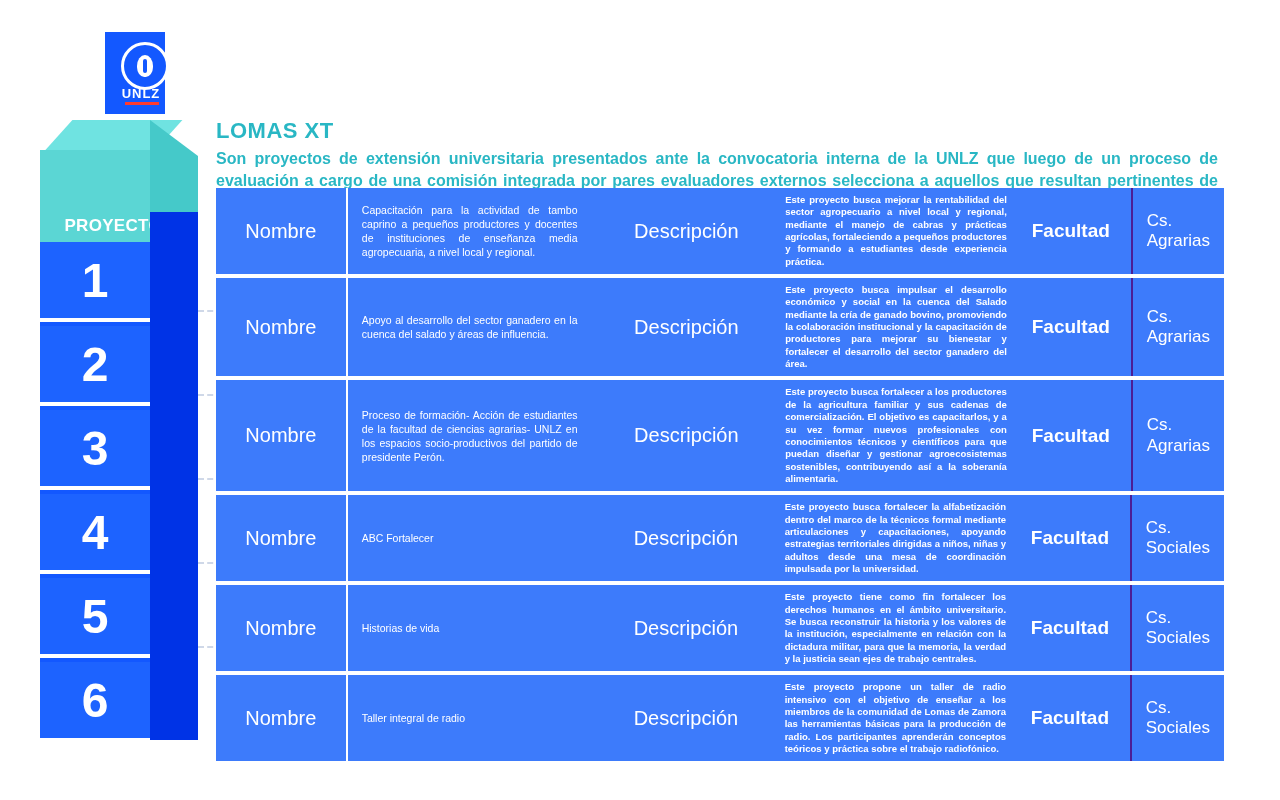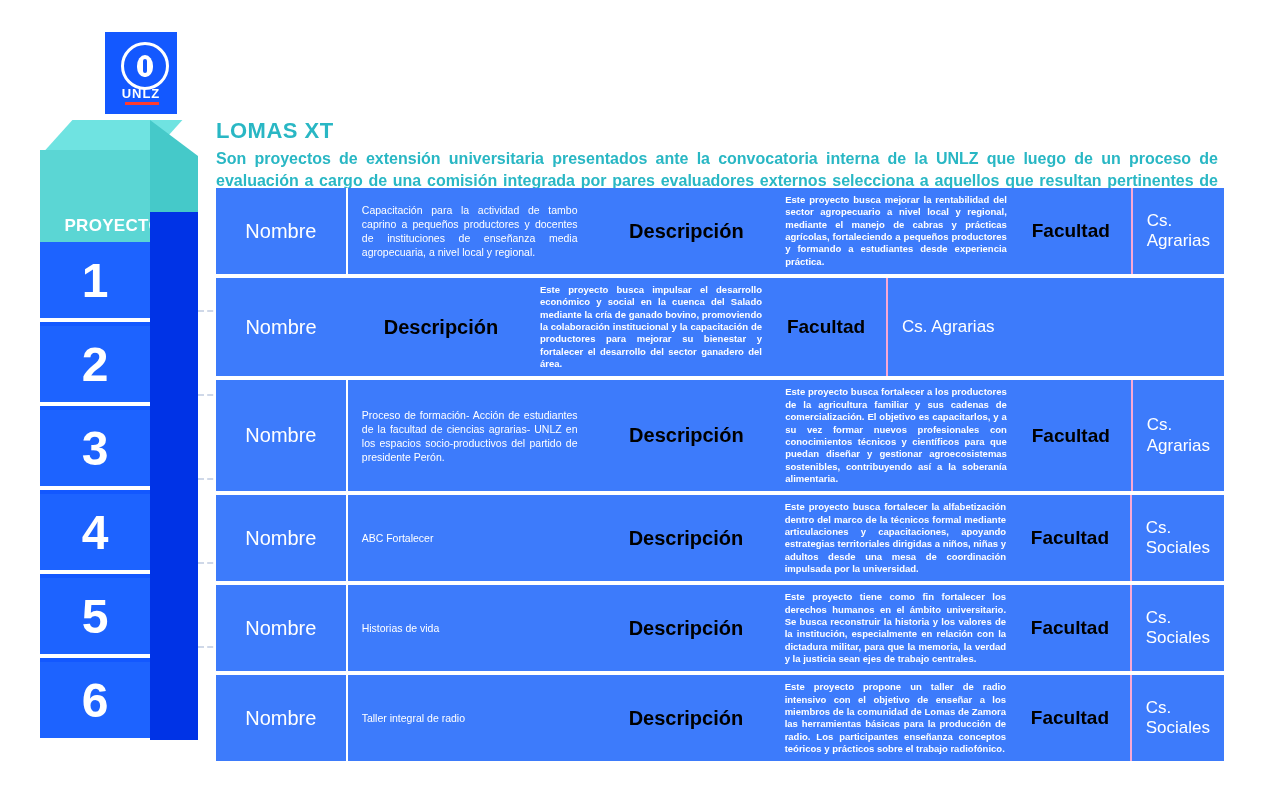--- a/index.html
+++ b/index.html
@@ -112,7 +112,7 @@
     position: absolute;
     left: 105px;
     top: 32px;
-    width: 72px;
+    width: 60px;
     height: 82px;
     background: #1358ff;
   }

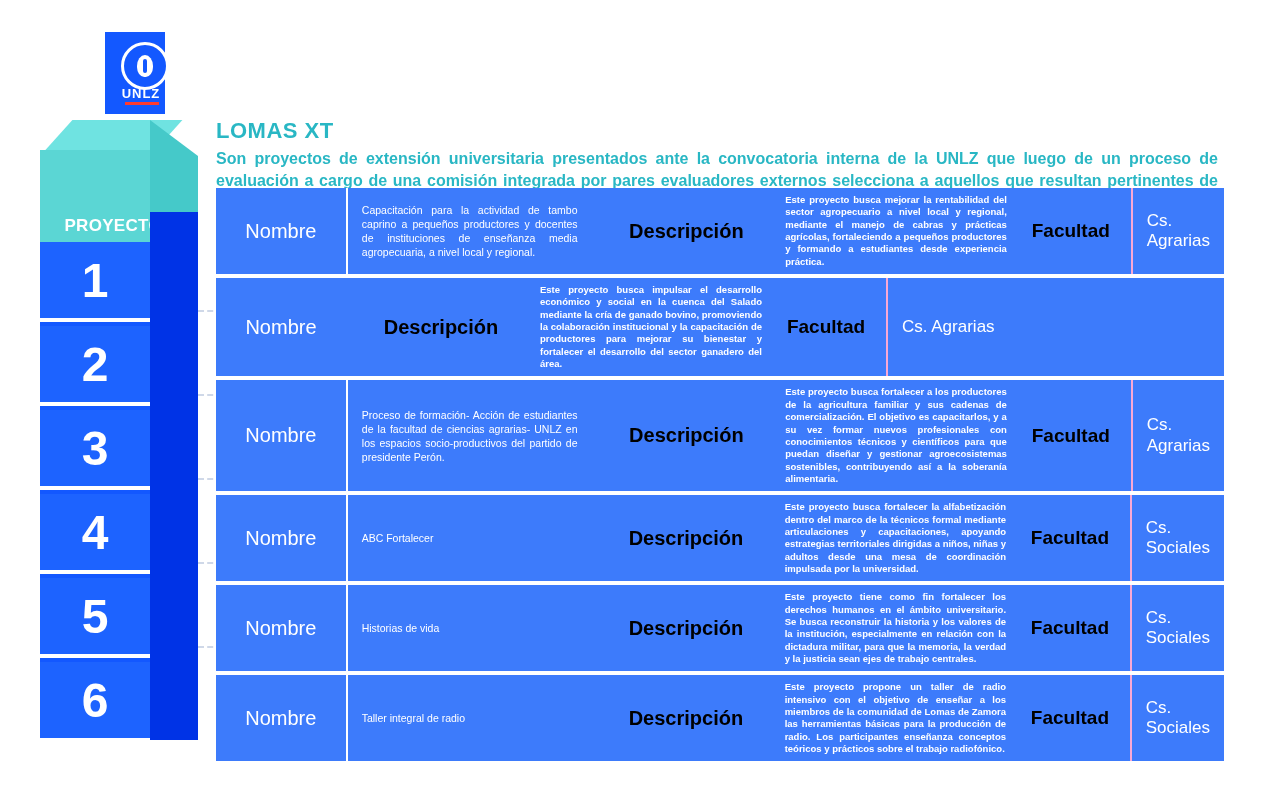--- a/index.html
+++ b/index.html
@@ -233,9 +233,9 @@
     display: flex;
     align-items: center;
     justify-content: center;
-    color: #000000;
+    color: #ffffff;
     font-size: 20px;
-    font-weight: bold;
+    font-weight: normal;
   }
   .cell-desc-val {
     width: 230px;

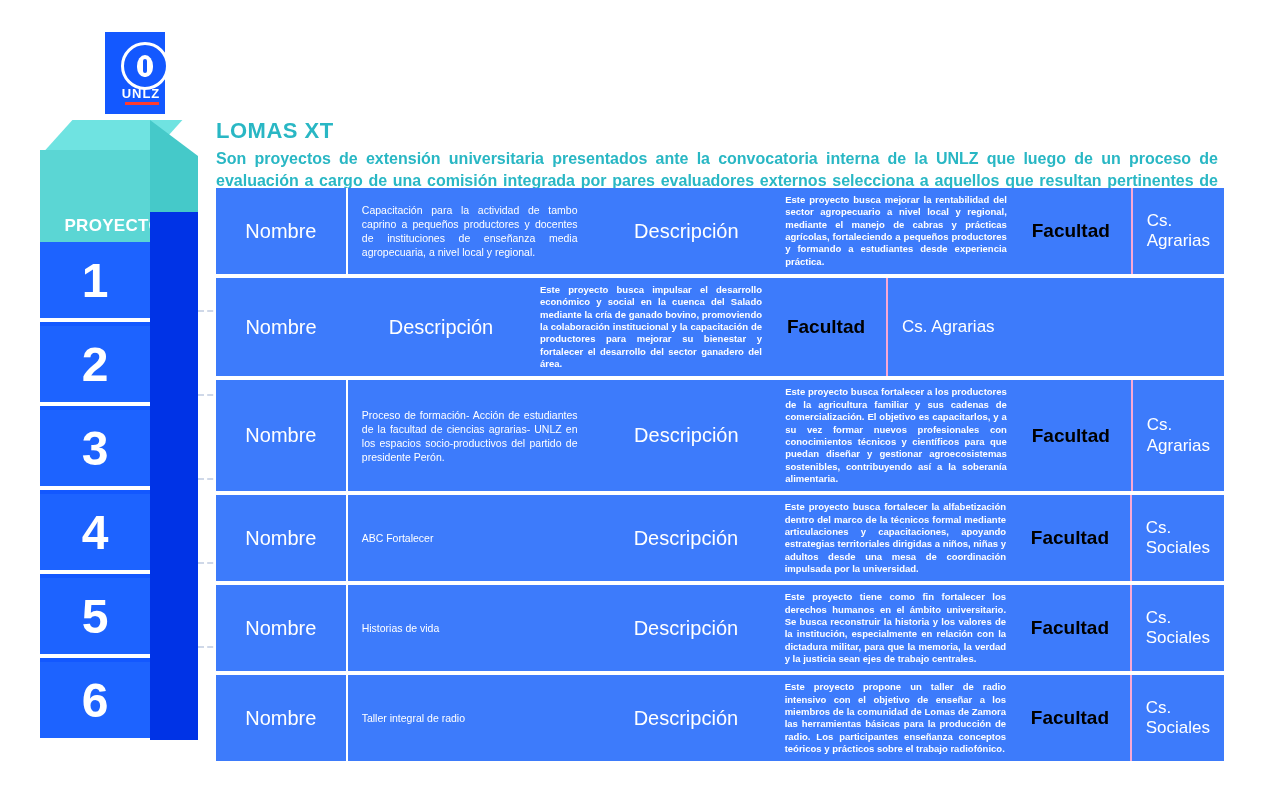--- a/index.html
+++ b/index.html
@@ -254,10 +254,10 @@
     display: flex;
     align-items: center;
     justify-content: center;
-    color: #000000;
+    color: #ffffff;
     font-size: 19px;
     font-weight: bold;
-    border-right: 2px solid #f9a8d4;
+    border-right: 2px solid #4c1d95;
     box-sizing: border-box;
   }
   .cell-fac-val {

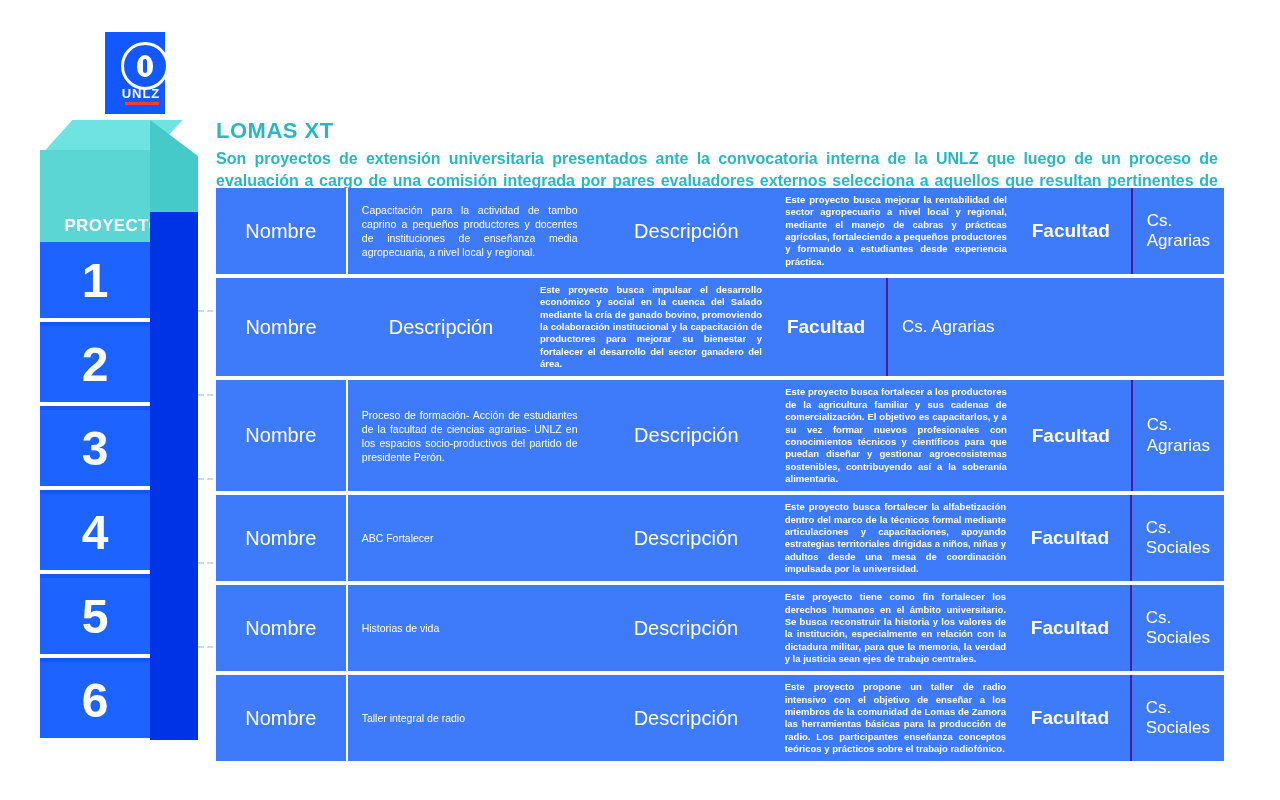--- a/index.html
+++ b/index.html
@@ -324,6 +324,7 @@
 
     <div class="row">
       <div class="cell-nombre">Nombre</div>
+      <div class="cell-nombre-val">Apoyo al desarrollo del sector ganadero en la cuenca del salado y áreas de influencia.</div>
       <div class="cell-desc">Descripción</div>
       <div class="cell-desc-val">Este proyecto busca impulsar el desarrollo económico y social en la cuenca del Salado mediante la cría de ganado bovino, promoviendo la colaboración institucional y la capacitación de productores para mejorar su bienestar y fortalecer el desarrollo del sector ganadero del área.</div>
       <div class="cell-fac">Facultad</div>

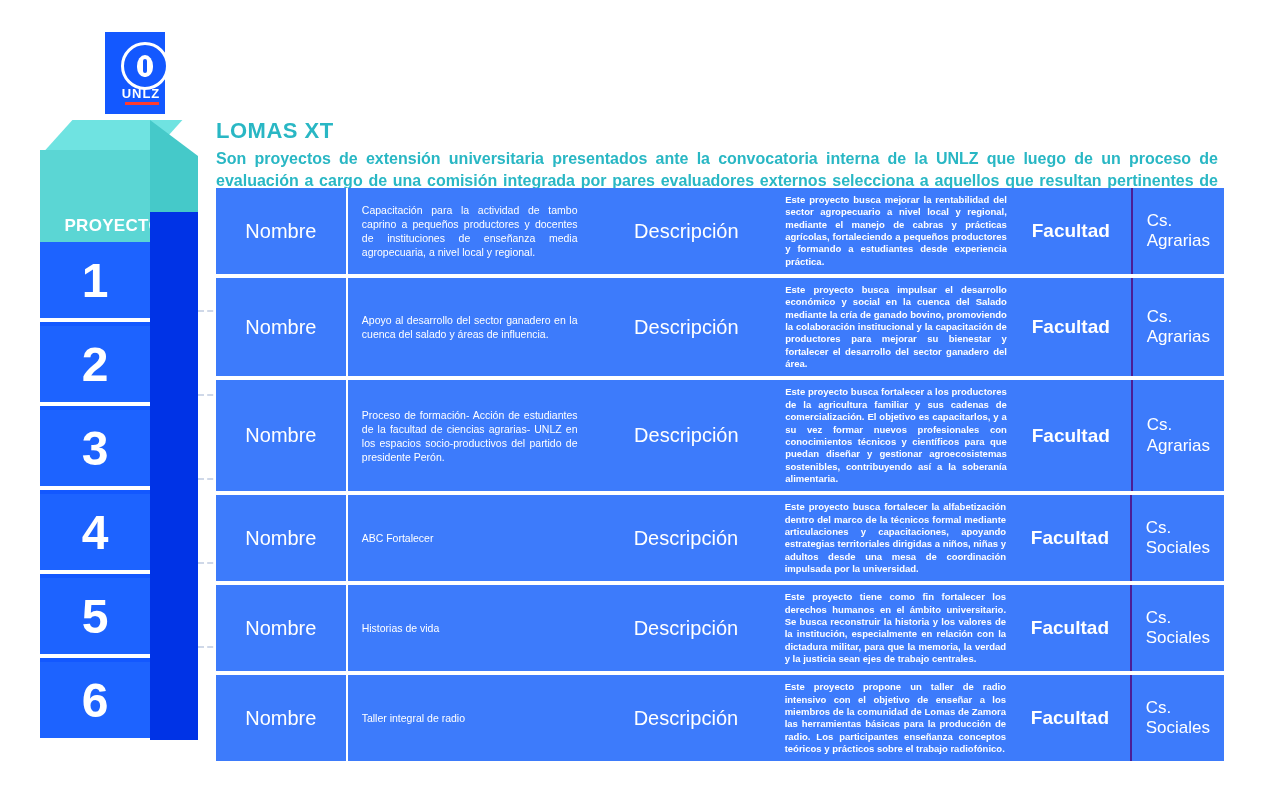--- a/index.html
+++ b/index.html
@@ -362,7 +362,7 @@
       <div class="cell-nombre">Nombre</div>
       <div class="cell-nombre-val">Taller integral de radio</div>
       <div class="cell-desc">Descripción</div>
-      <div class="cell-desc-val">Este proyecto propone un taller de radio intensivo con el objetivo de enseñar a los miembros de la comunidad de Lomas de Zamora las herramientas básicas para la producción de radio. Los participantes enseñanza conceptos teóricos y prácticos sobre el trabajo radiofónico.</div>
+      <div class="cell-desc-val">Este proyecto propone un taller de radio intensivo con el objetivo de enseñar a los miembros de la comunidad de Lomas de Zamora las herramientas básicas para la producción de radio. Los participantes aprenderán conceptos teóricos y práctica sobre el trabajo radiofónico.</div>
       <div class="cell-fac">Facultad</div>
       <div class="cell-fac-val">Cs. Sociales</div>
     </div>

